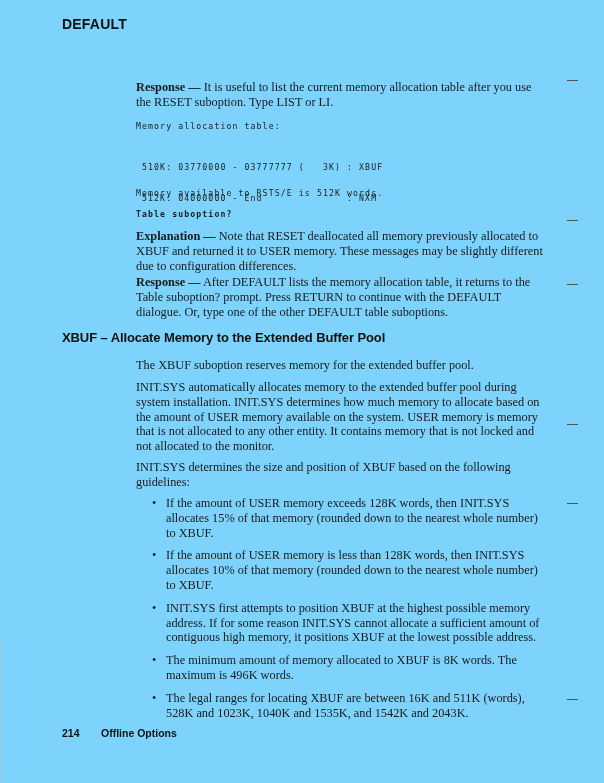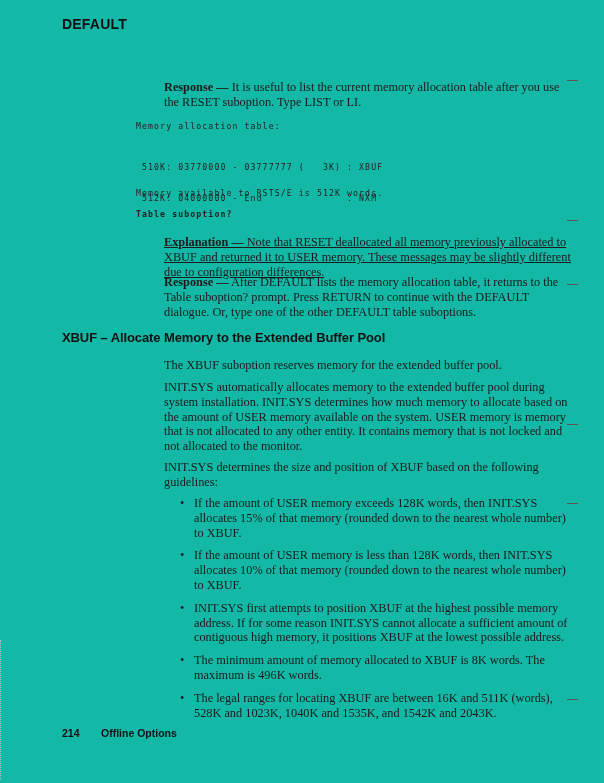--- a/index.html
+++ b/index.html
@@ -4,7 +4,7 @@
 <style>
   html, body { margin: 0; padding: 0; background: #ffffff; }
   body { width: 604px; height: 783px; position: relative; overflow: hidden; color: #111; }
-  .page { position: absolute; left: 0; top: 0; width: 604px; height: 783px; background: #14b8a6; }
+  .page { position: absolute; left: 0; top: 0; width: 604px; height: 783px; background: #7dd3fc; }
   .running-head { position: absolute; left: 62px; top: 16px; font-family: "Liberation Sans", sans-serif; font-weight: bold; font-size: 14px; letter-spacing: 0.2px; color: #111; }
   .body-col { position: absolute; left: 136px; width: 410px; font-family: "Liberation Serif", serif; font-size: 12.3px; line-height: 14.8px; color: #1a1a1a; margin-left: 28px; }
   .body-col p { margin: 0; }

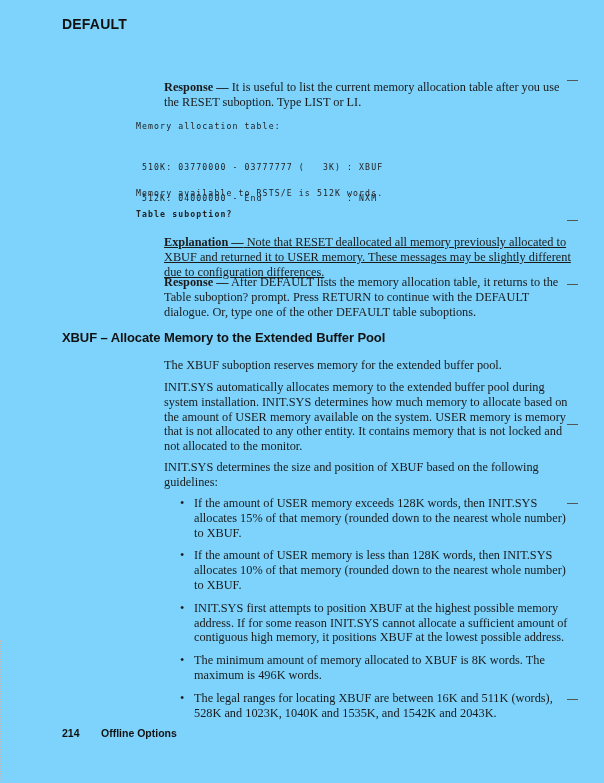--- a/index.html
+++ b/index.html
@@ -6,7 +6,7 @@
   body { width: 604px; height: 783px; position: relative; overflow: hidden; color: #111; }
   .page { position: absolute; left: 0; top: 0; width: 604px; height: 783px; background: #7dd3fc; }
   .running-head { position: absolute; left: 62px; top: 16px; font-family: "Liberation Sans", sans-serif; font-weight: bold; font-size: 14px; letter-spacing: 0.2px; color: #111; }
-  .body-col { position: absolute; left: 136px; width: 410px; font-family: "Liberation Serif", serif; font-size: 12.3px; line-height: 14.8px; color: #1a1a1a; margin-left: 28px; }
+  .body-col { position: absolute; left: 136px; width: 410px; font-family: "Liberation Serif", serif; font-size: 12.3px; line-height: 14.8px; color: #1a1a1a; }
   .body-col p { margin: 0; }
   .lbl { font-weight: bold; }
   .mono { position: absolute; left: 136px; font-family: "DejaVu Sans Mono", monospace; font-size: 8.2px; line-height: 10.2px; letter-spacing: 1.1px; white-space: pre; color: #222; }

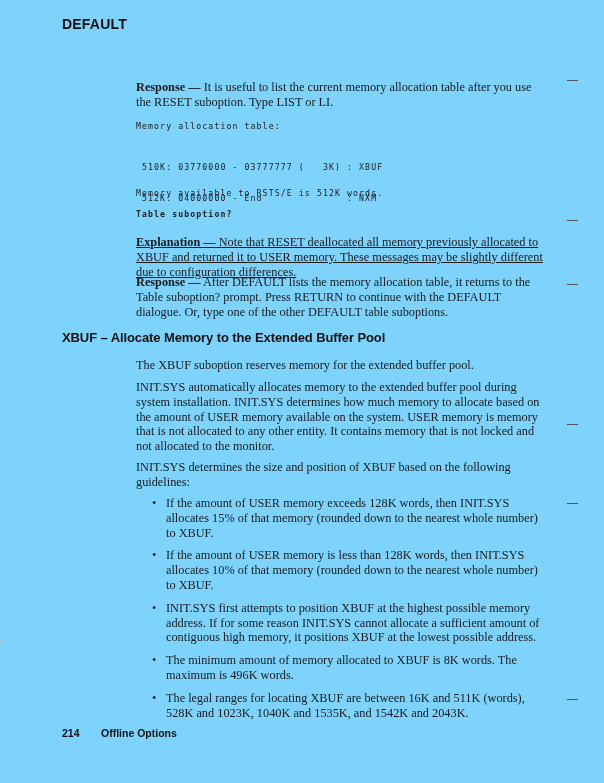--- a/index.html
+++ b/index.html
@@ -37,7 +37,7 @@
   <div class="mono" style="top:188px;">Memory available to RSTS/E is 512K words.</div>
   <div class="mono" style="top:209px;font-weight:bold;">Table suboption?</div>
 
-  <div class="body-col" style="top:235px;text-decoration:underline;">
+  <div class="body-col" style="top:229px;">
     <p><span class="lbl">Explanation —</span><span> Note that RESET deallocated all memory previously allocated to XBUF and returned it to USER memory. These messages may be slightly different due to configuration differences.</span></p>
   </div>
 

